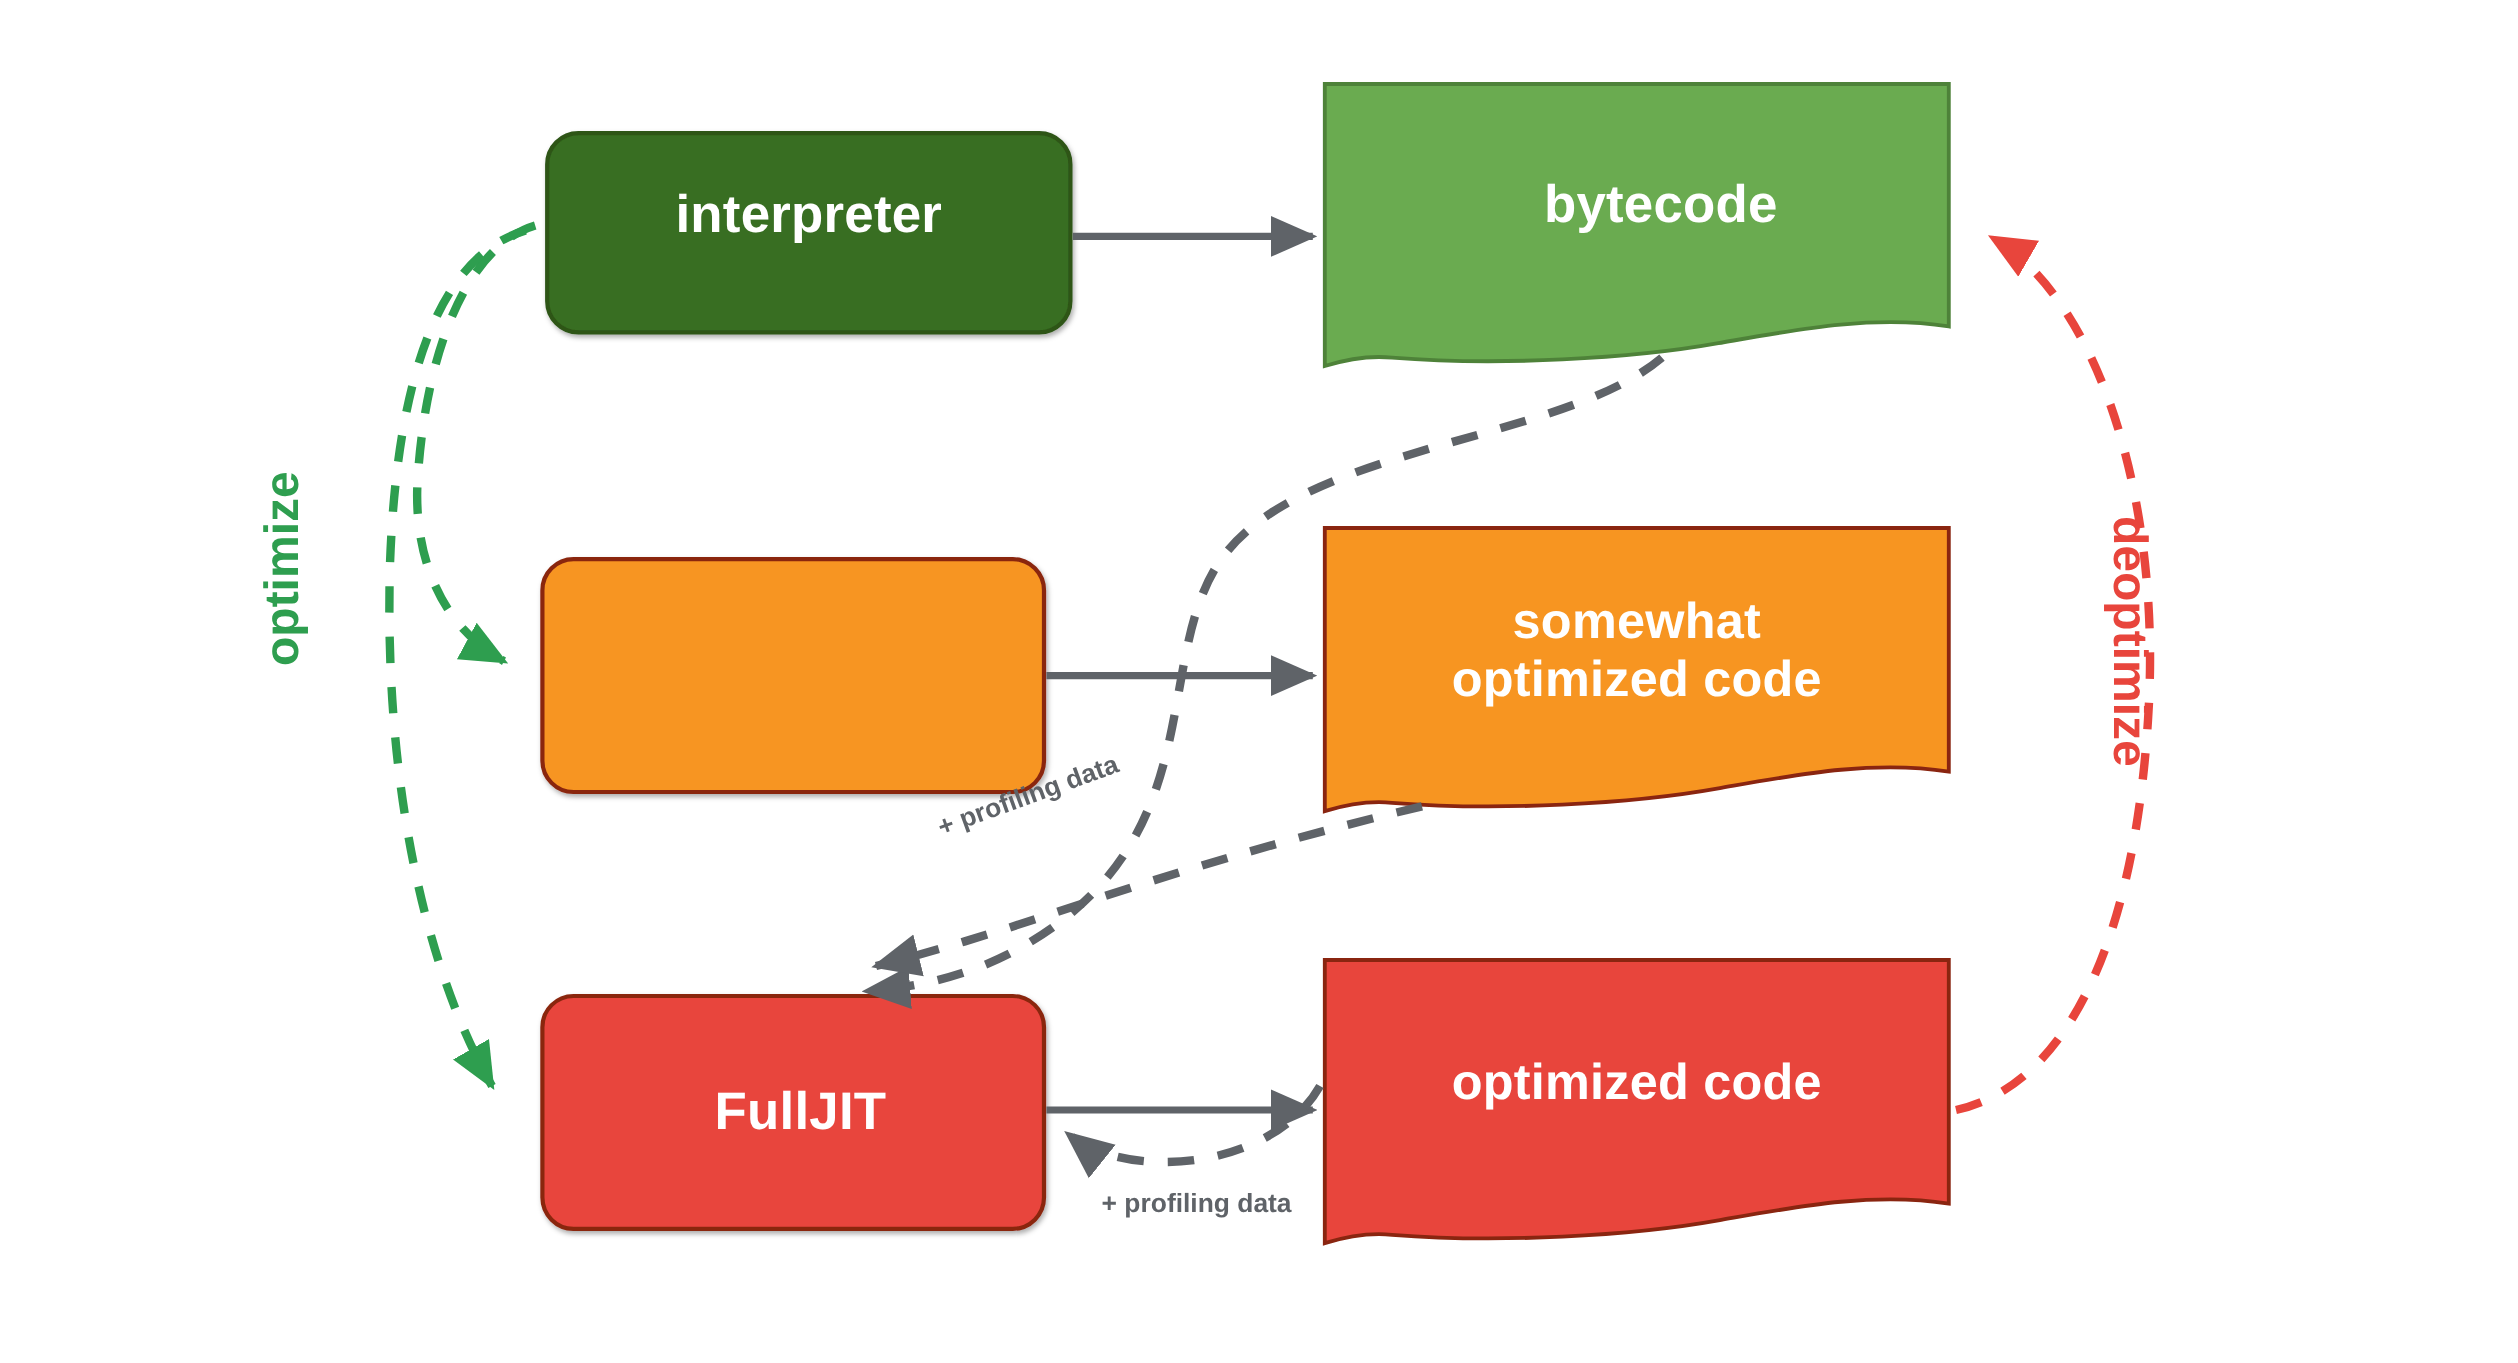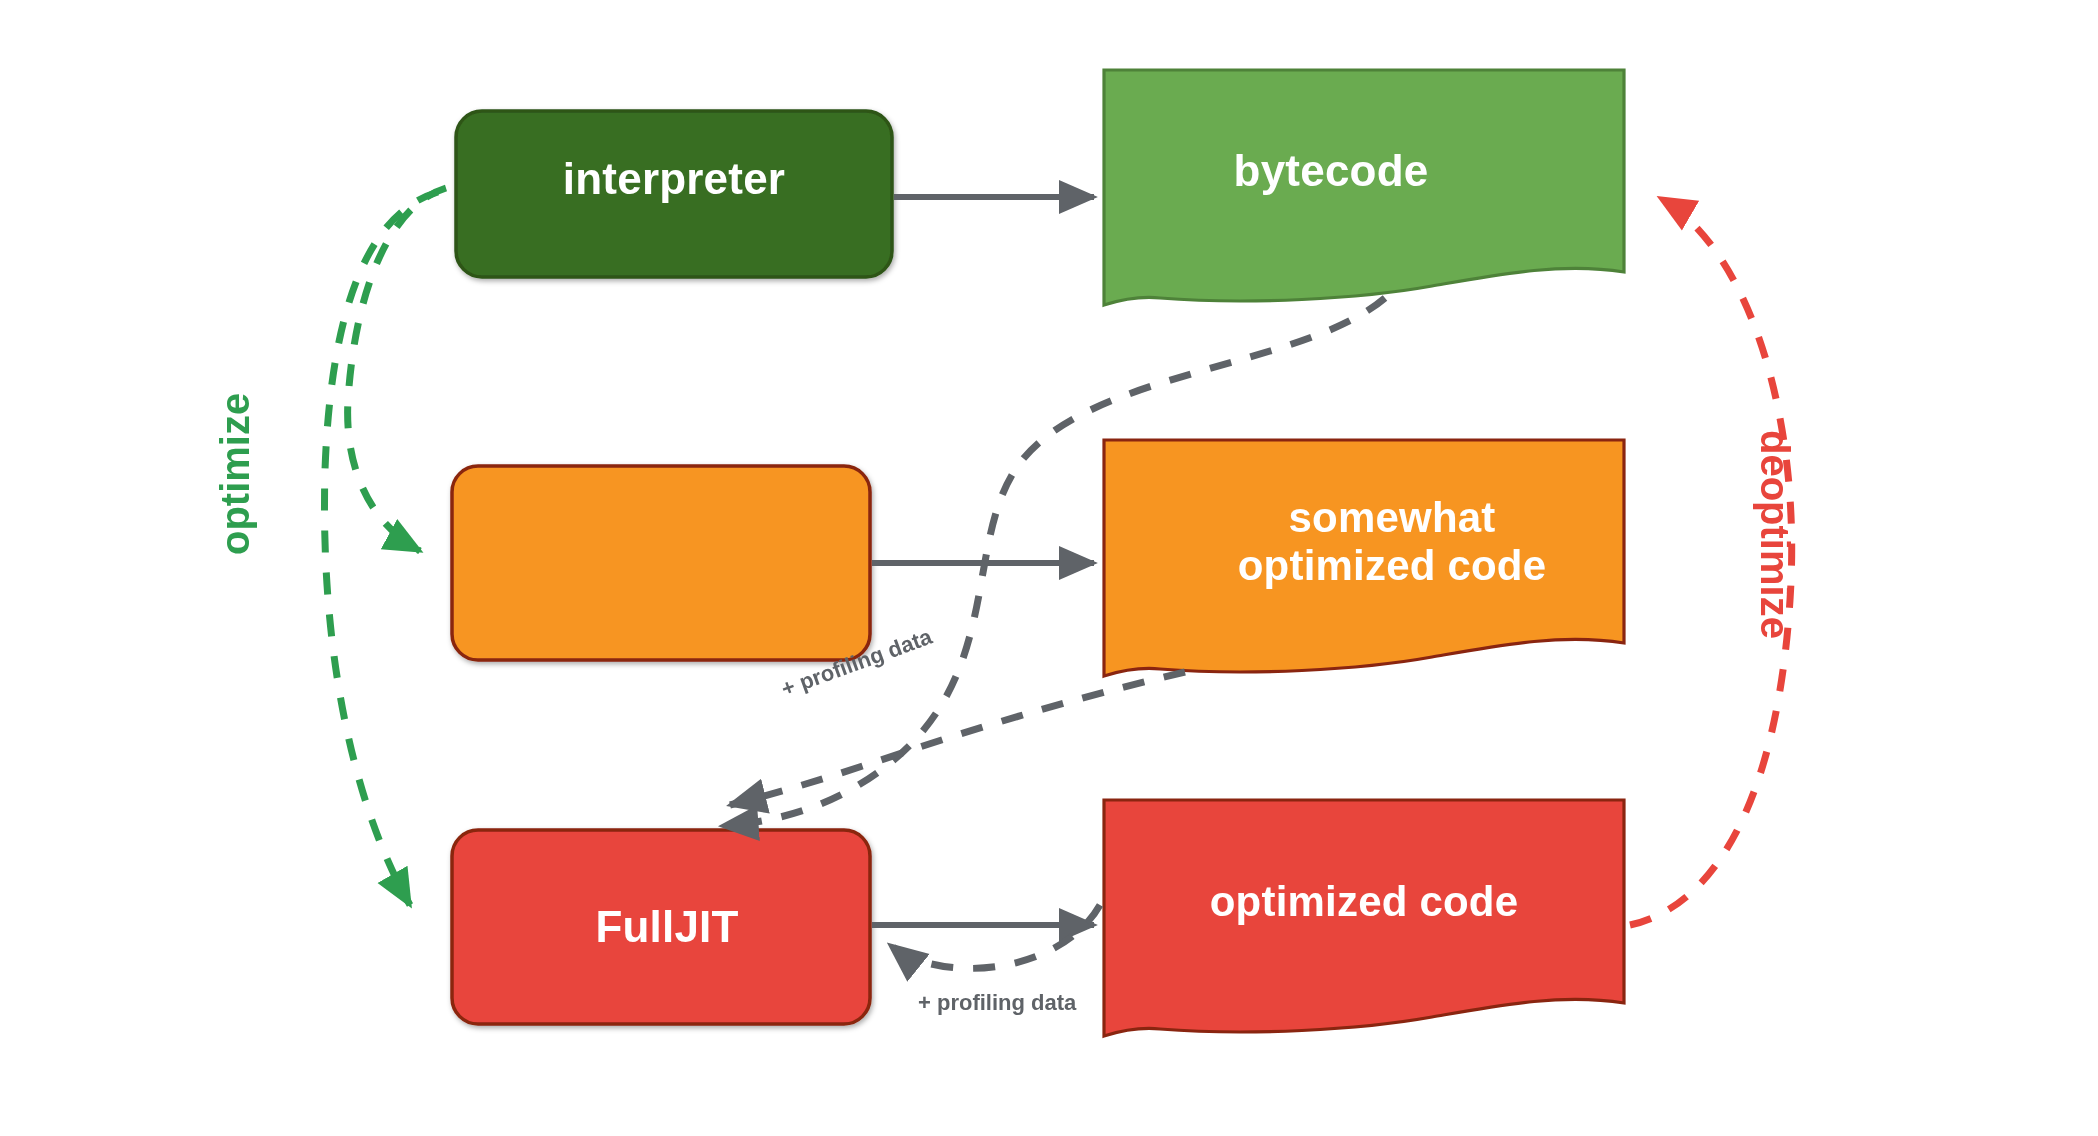--- a/index.html
+++ b/index.html
@@ -139,7 +139,7 @@
 
   <div class="node-label" style="left:456px; top:111px; width:436px; height:136px; font-size:44px;">interpreter</div>
 
-  <div class="node-label" style="left:1071px; top:70px; width:520px; height:202px; font-size:44px;">bytecode</div>
+  <div class="node-label" style="left:1124px; top:70px; width:520px; height:202px; font-size:44px;">bytecode</div>
 
 
   <div class="node-label" style="left:1104px; top:440px; width:520px; height:203px; font-size:42px; flex-direction:column;padding-left:28px;">

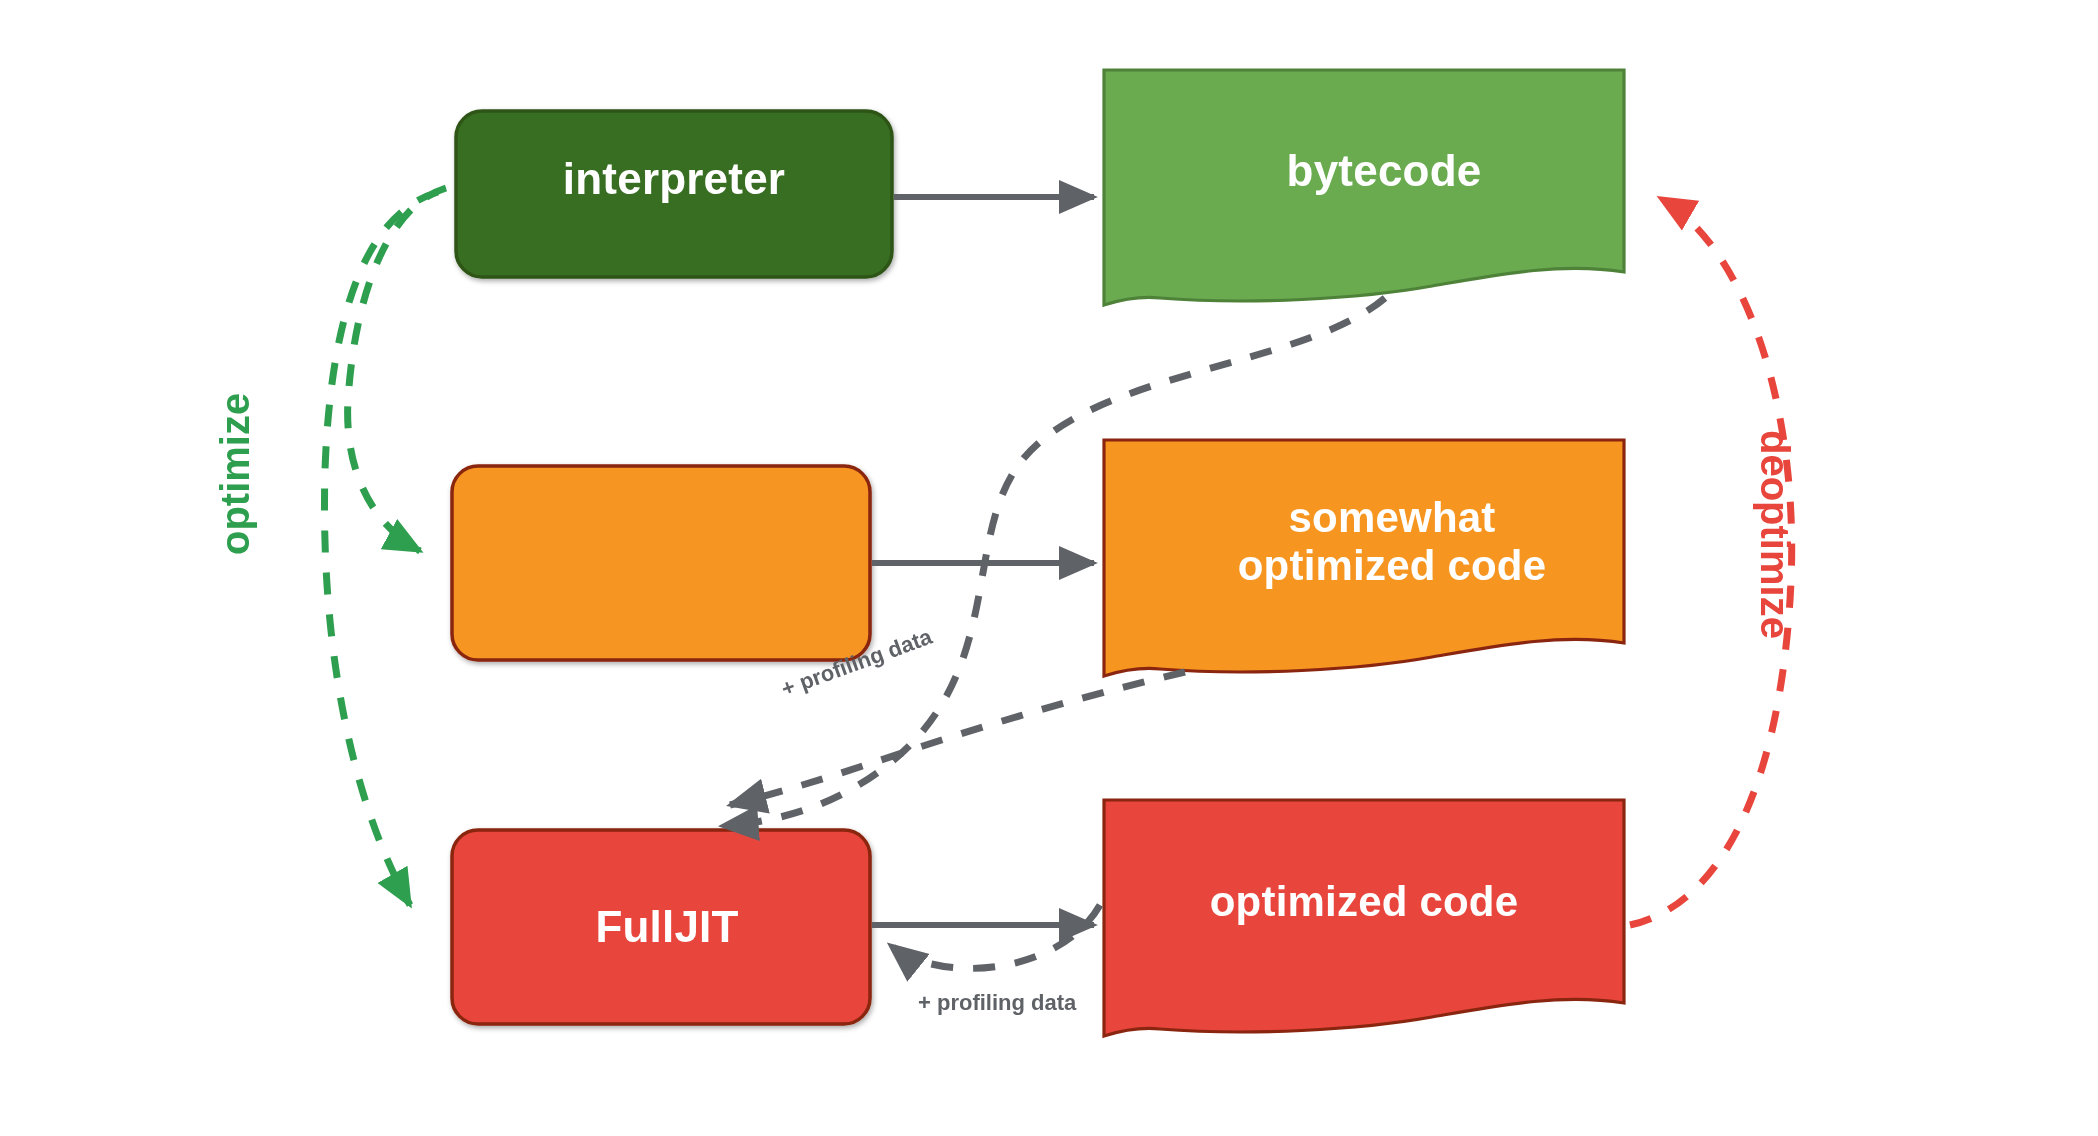--- a/index.html
+++ b/index.html
@@ -142,7 +142,7 @@
   <div class="node-label" style="left:1124px; top:70px; width:520px; height:202px; font-size:44px;">bytecode</div>
 
 
-  <div class="node-label" style="left:1104px; top:440px; width:520px; height:203px; font-size:42px; flex-direction:column;padding-left:28px;">
+  <div class="node-label" style="left:1104px; top:440px; width:520px; height:203px; font-size:42px; flex-direction:column;">
     <span>somewhat</span>
     <span>optimized code</span>
   </div>

